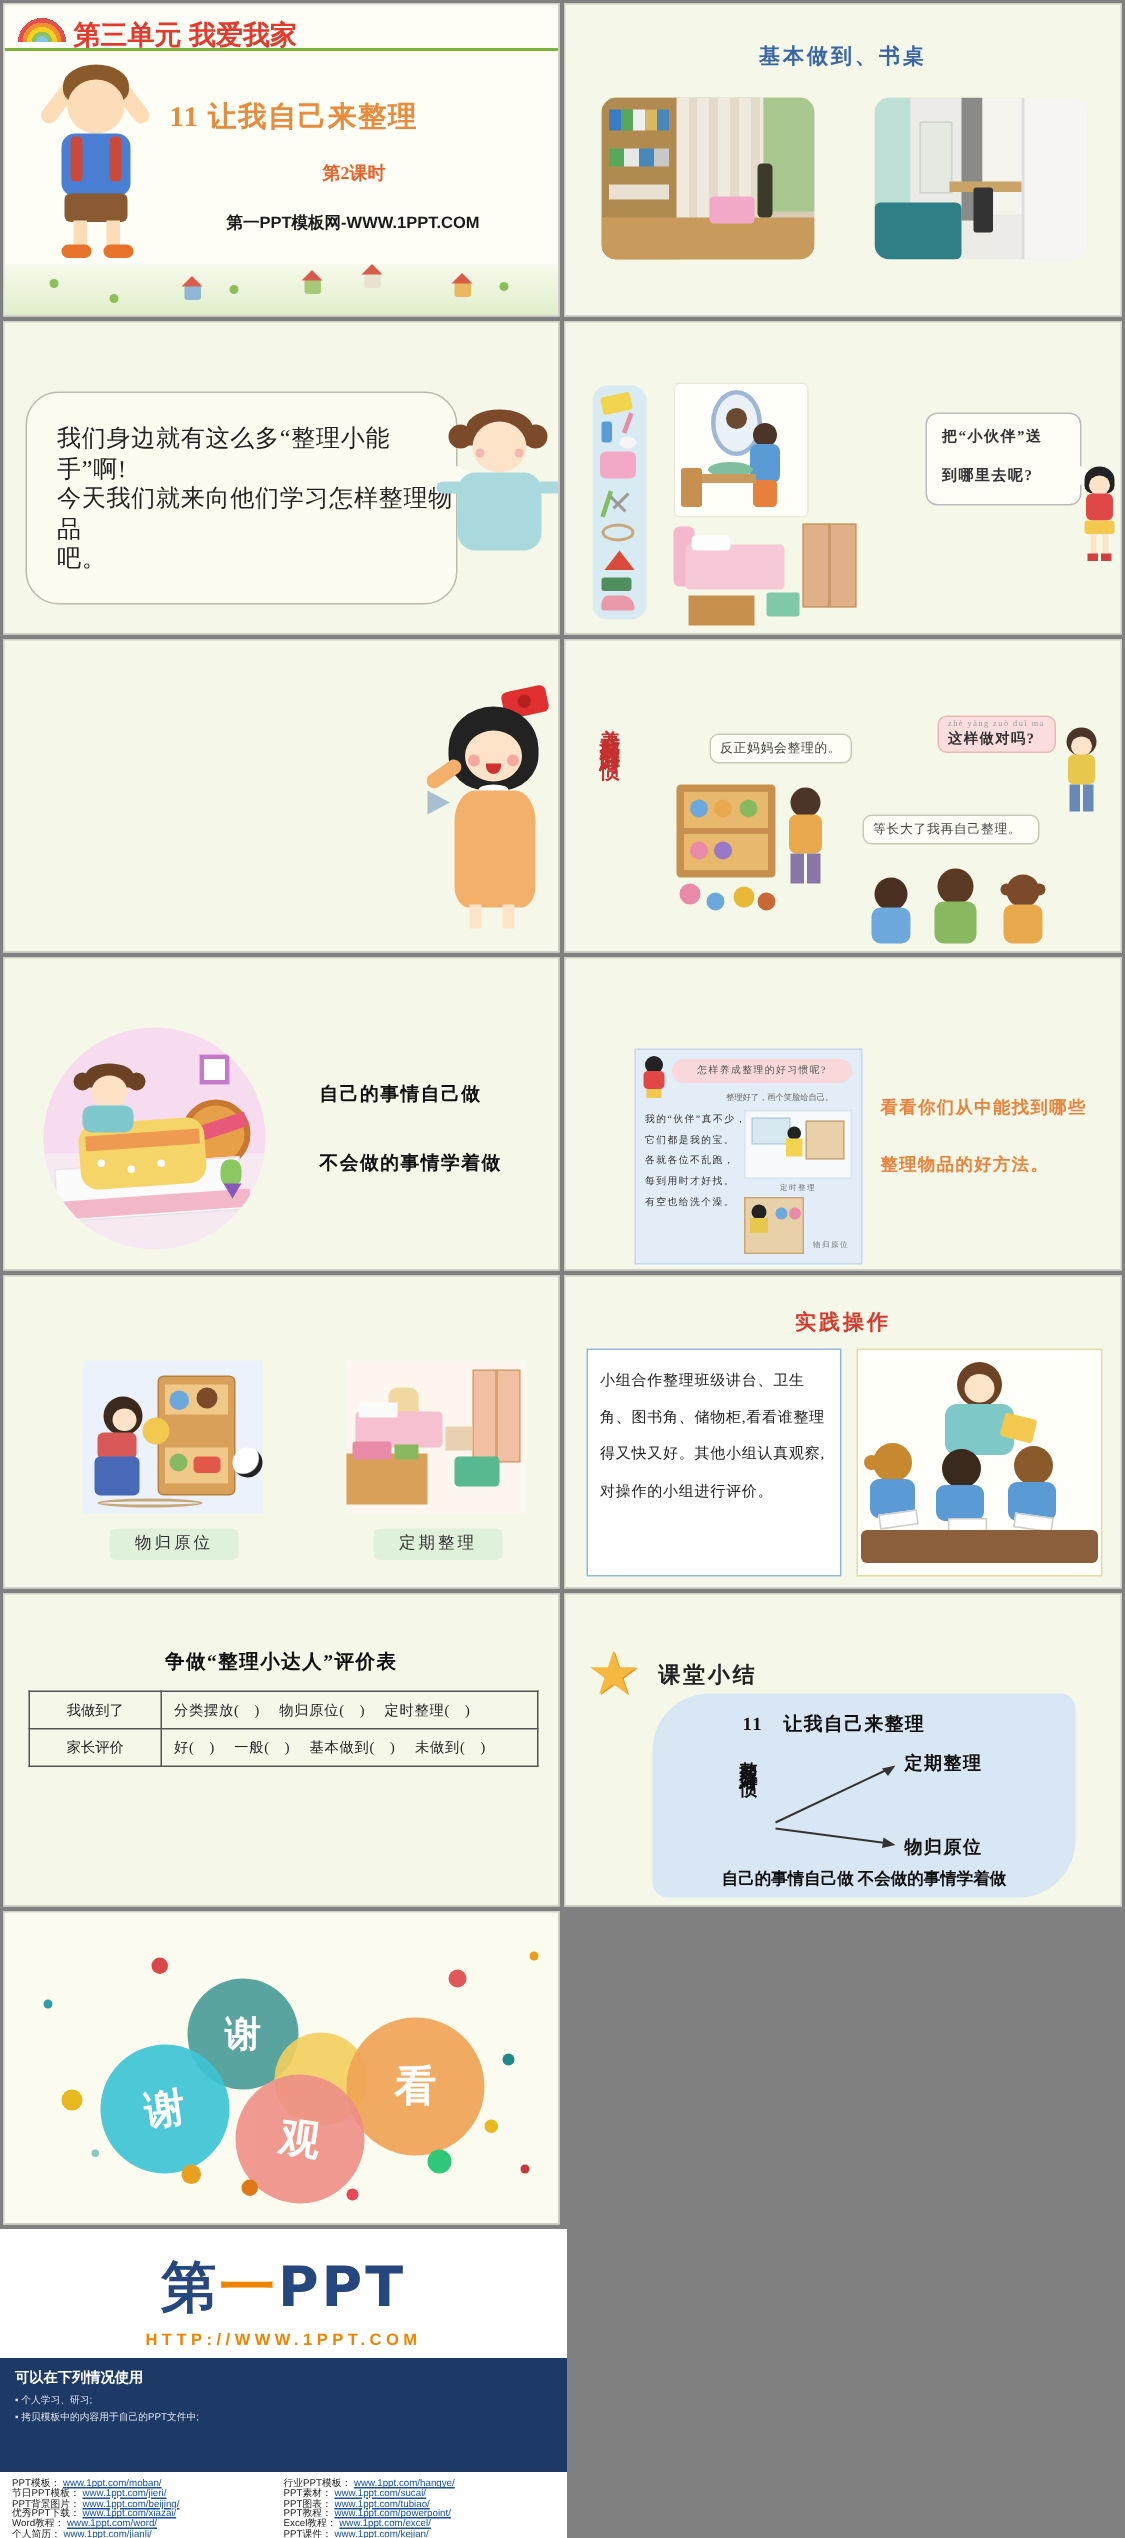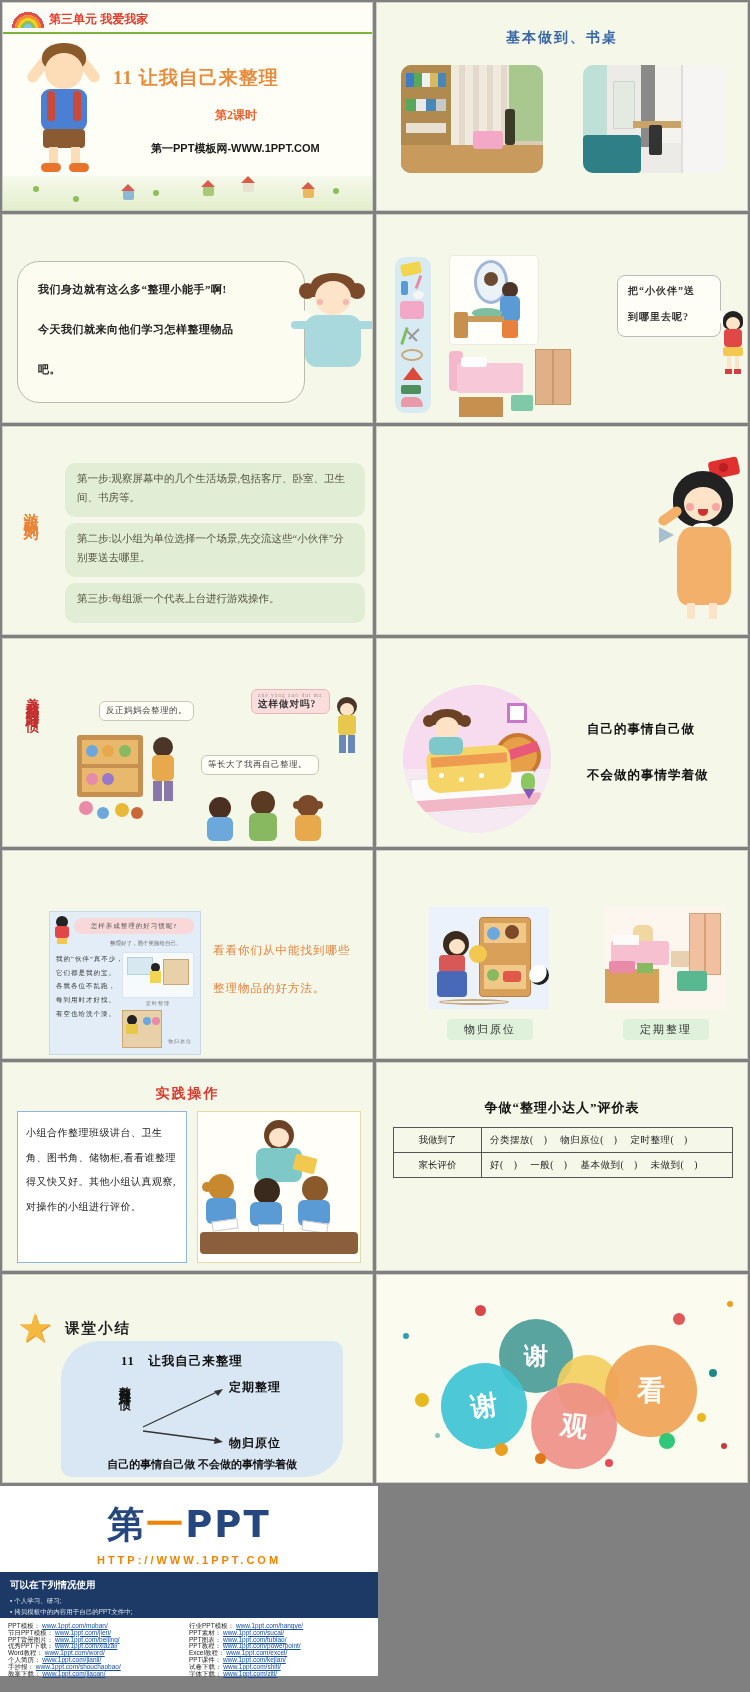--- a/index.html
+++ b/index.html
@@ -11,7 +11,7 @@
 .circ{border-radius:50%}
 
 #s1{background:#FEFEF7}
-#s1 .unit{position:absolute;left:46px;top:8px;font-size:12px;font-weight:bold;color:#E23B2E;font-family:"Liberation Sans",sans-serif}
+#s1 .unit{position:absolute;left:46px;top:8px;font-size:18px;font-weight:bold;color:#E23B2E;font-family:"Liberation Sans",sans-serif}
 #s1 .rainbow{position:absolute;left:8px;top:8px;width:34px;height:17px;border-radius:17px 17px 0 0;background:radial-gradient(circle at 50% 100%, #7EC8E8 0 4px, #8CC060 4px 7px, #F5D020 7px 10px, #F09030 10px 13px, #E05050 13px 16px, transparent 16px)}
 #s1 .hline{position:absolute;left:0;top:29px;width:100%;height:2px;background:#7DB338}
 #s1 .title{position:absolute;left:110px;top:62px;width:255px;font-size:19px;font-weight:bold;color:#E78B3C;letter-spacing:1px}

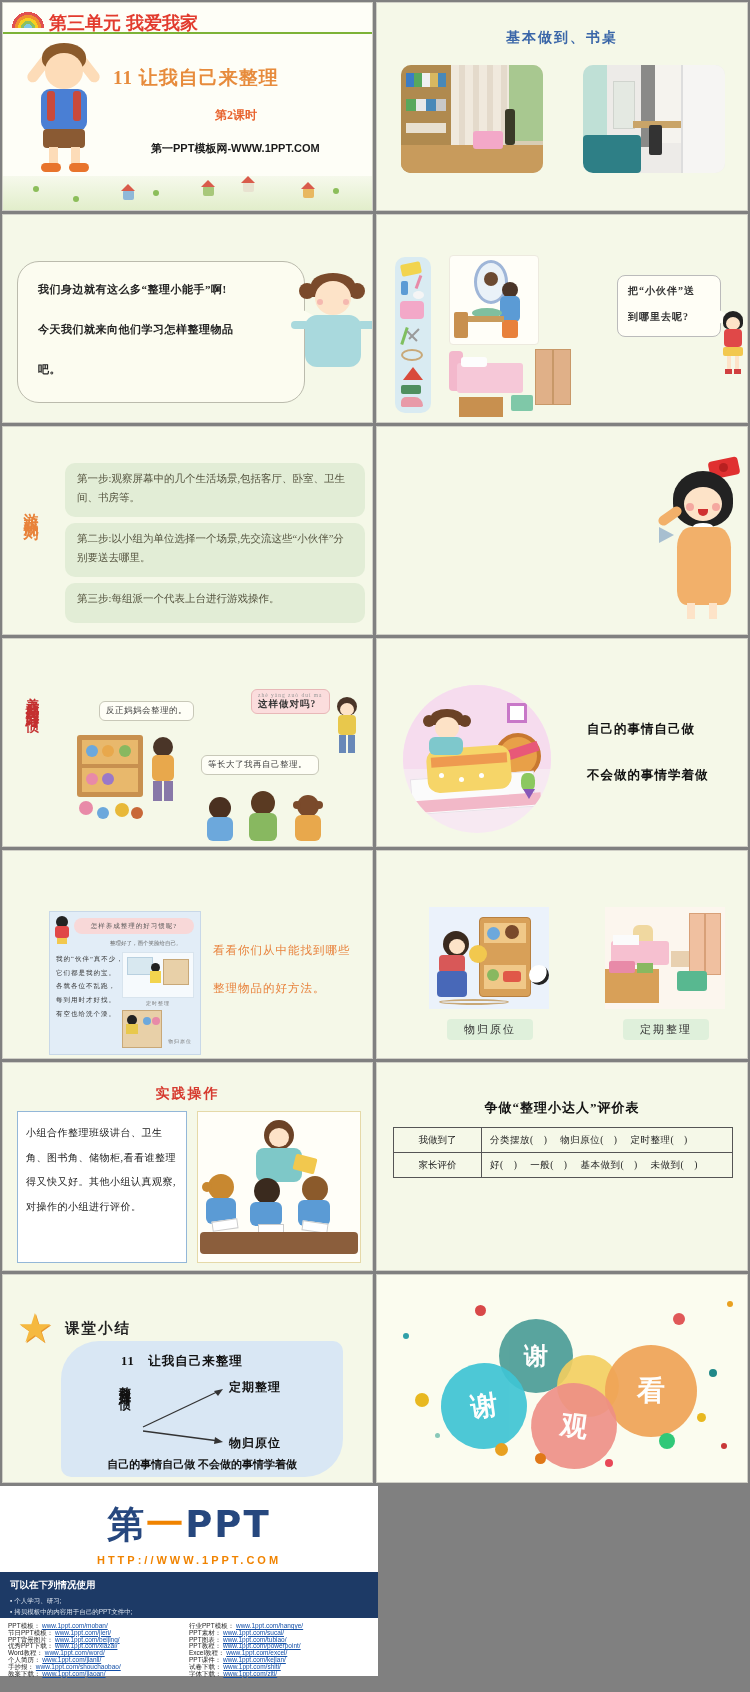--- a/index.html
+++ b/index.html
@@ -29,7 +29,7 @@
 
 .bub{position:absolute;background:#FCFCF0;border:1.5px solid #BBBBAD;border-radius:22px}
 .bub .tail{position:absolute;right:-16px;top:48px;width:0;height:0;border-top:9px solid transparent;border-bottom:9px solid transparent;border-left:17px solid #FCFCF0}
-.btxt{position:absolute;left:20px;font-size:11px;font-weight:bold;color:#222;letter-spacing:.5px}
+.btxt{position:absolute;left:20px;font-size:16px;font-weight:normal;color:#222;letter-spacing:.5px}
 
 #s5 .vlabel{position:absolute;left:18px;top:74px;writing-mode:vertical-rl;text-orientation:upright;font-size:15px;font-weight:bold;color:#E8833A;letter-spacing:4px}
 .step{position:absolute;left:62px;width:300px;background:#E2EDD6;border-radius:10px;padding:7px 12px;font-size:10.5px;line-height:1.8;color:#55543F}

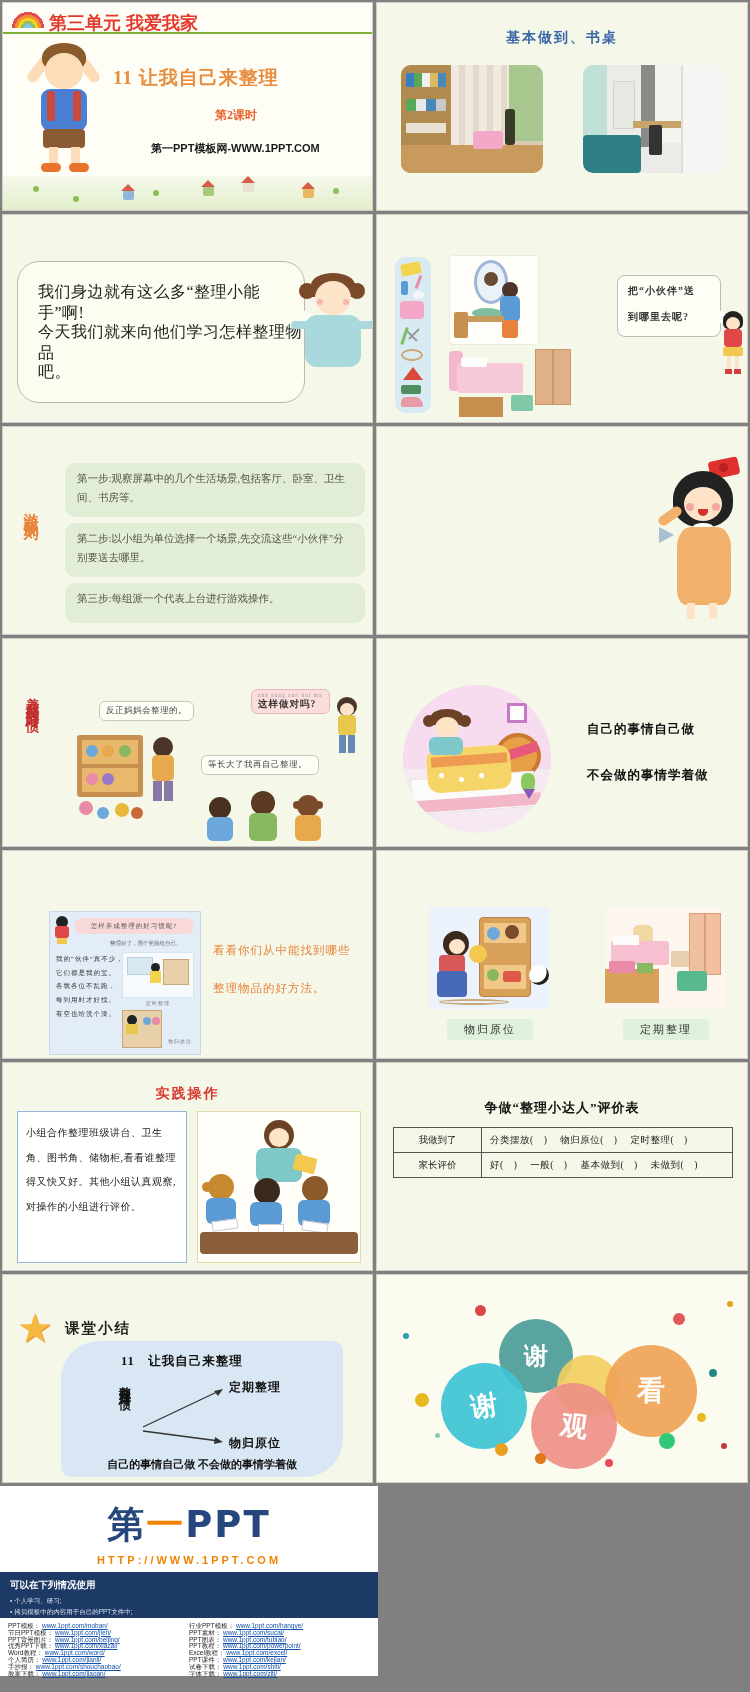--- a/index.html
+++ b/index.html
@@ -225,12 +225,6 @@
     </div>
   </div>
 
-  <div class="s" id="s5">
-    <div class="vlabel">游戏规则</div>
-    <div class="step" style="top:36px;height:54px">第一步:观察屏幕中的几个生活场景,包括客厅、卧室、卫生间、书房等。</div>
-    <div class="step" style="top:96px;height:54px">第二步:以小组为单位选择一个场景,先交流这些“小伙伴”分别要送去哪里。</div>
-    <div class="step" style="top:156px;height:40px">第三步:每组派一个代表上台进行游戏操作。</div>
-  </div>
 
   <div class="s" id="s6">
     <span class="abs" style="left:282px;top:100px;width:0;height:0;border-top:8px solid transparent;border-bottom:8px solid transparent;border-left:15px solid #A8BFD0"></span>

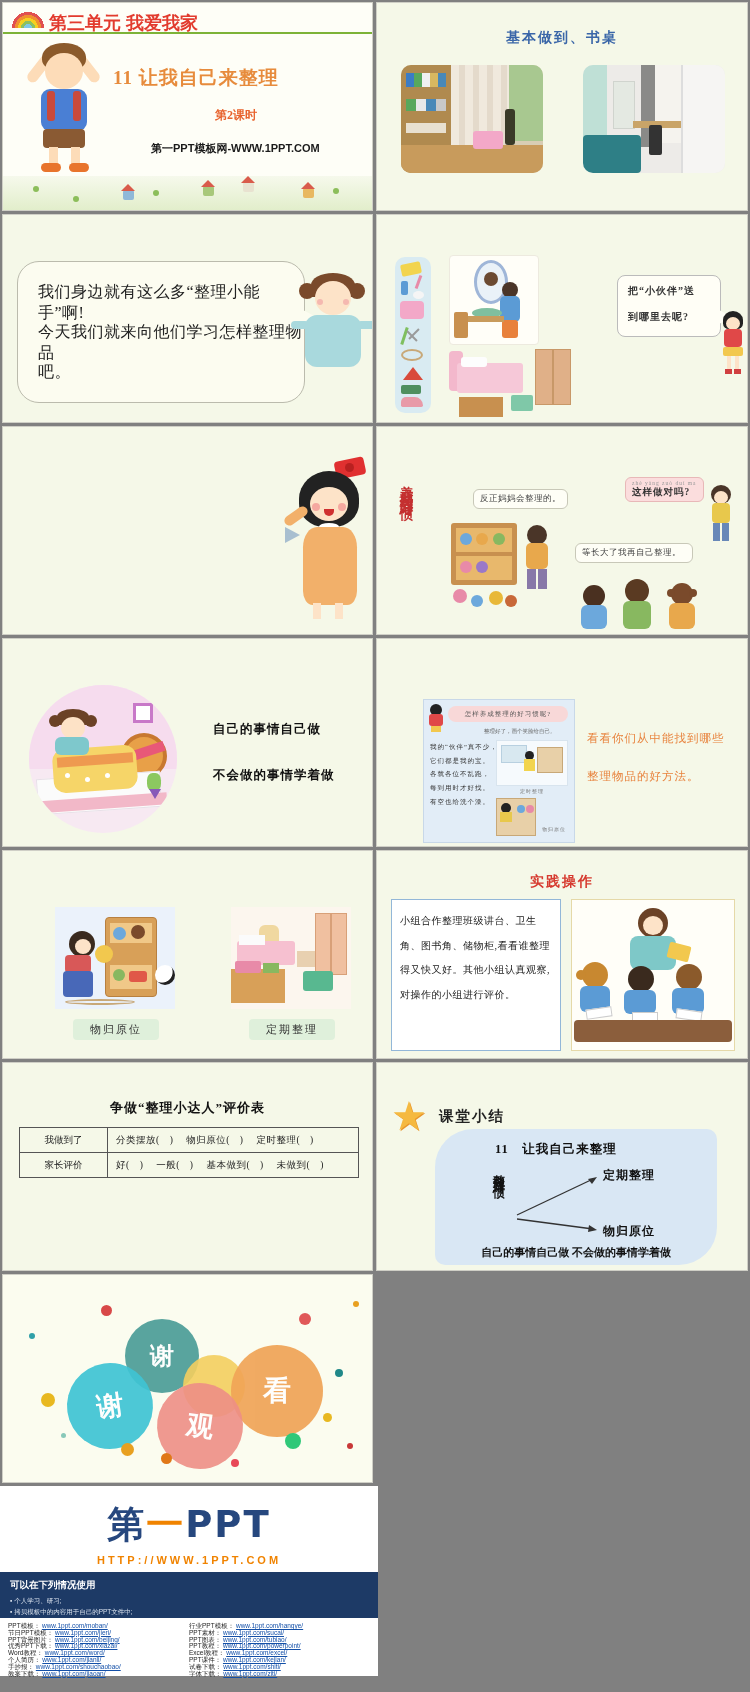--- a/index.html
+++ b/index.html
@@ -41,7 +41,7 @@
 .pbub .tx{font-size:9.5px;color:#333;font-weight:bold;letter-spacing:1px}
 
 #s8 .l1,#s8 .l2{position:absolute;left:210px;font-size:12.5px;font-weight:bold;color:#111;letter-spacing:1px}
-#s9 .otxt{position:absolute;left:210px;font-size:11.5px;font-weight:normal;color:#E8823C;letter-spacing:1px}
+#s9 .otxt{position:absolute;left:210px;font-size:11.5px;font-weight:bold;color:#E8823C;letter-spacing:1px}
 .glabel{position:absolute;width:86px;height:21px;background:#DFF0DB;border-radius:4px;text-align:center;line-height:21px;font-size:11px;color:#333;letter-spacing:2px}
 #s11 .title{position:absolute;top:22px;left:0;width:100%;text-align:center;font-size:14px;font-weight:bold;color:#D63A2F;letter-spacing:2px}
 #s11 .tbox{position:absolute;left:14px;top:48px;width:170px;height:152px;background:#FFFFFF;border:1px solid #93B7D8;padding:9px 8px;font-size:10px;line-height:2.45;color:#222;letter-spacing:.5px}

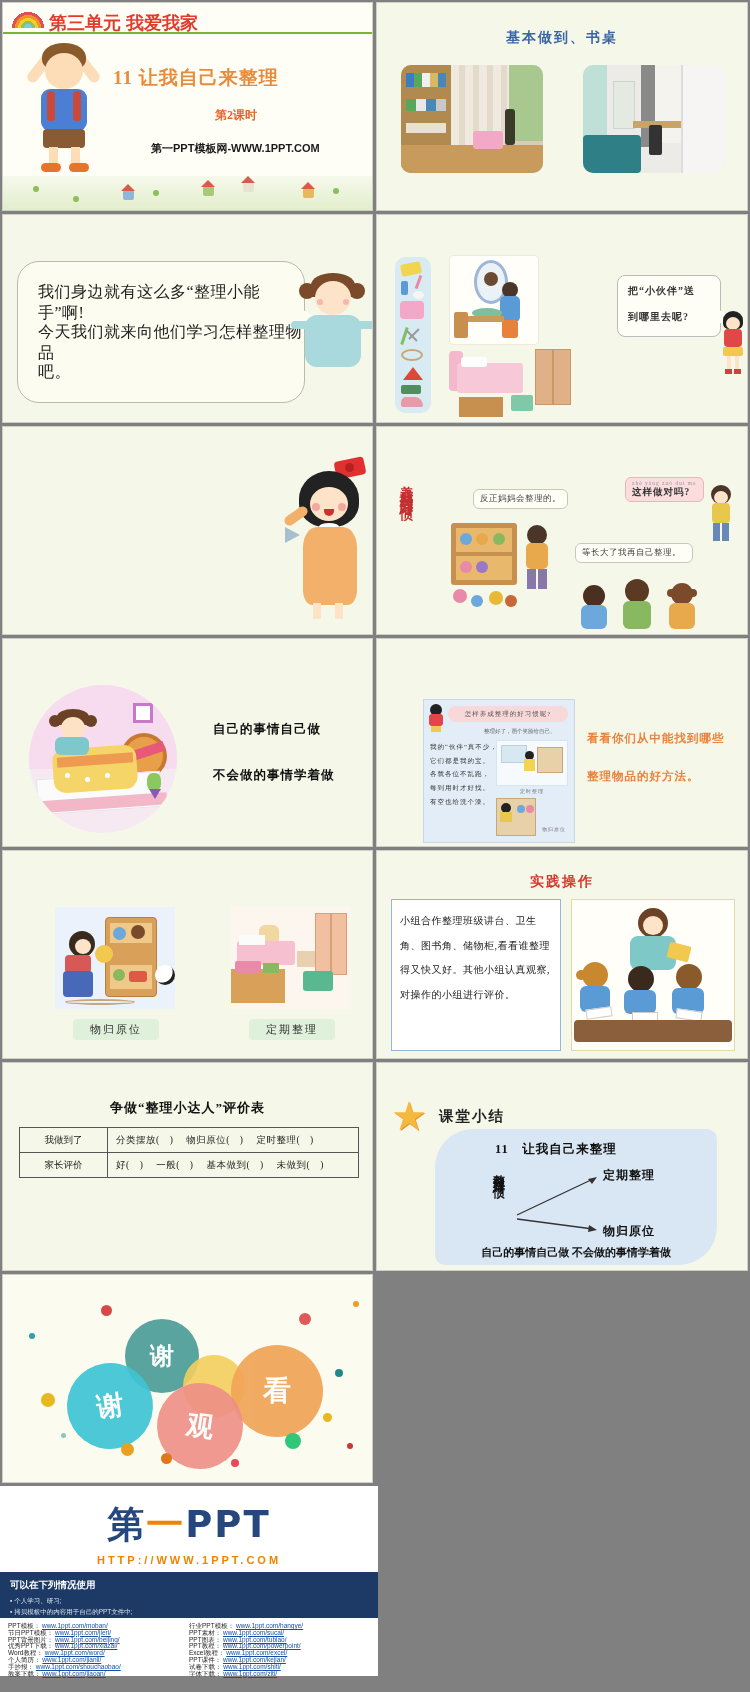--- a/index.html
+++ b/index.html
@@ -71,7 +71,7 @@
 .f-logo .b{color:#26477E}
 .f-logo .o{color:#F08300}
 .f-logo .url{margin-top:4px;font-size:11px;font-weight:bold;color:#F08300;letter-spacing:3px}
-.f-terms{height:46px;background:#1D3A66;display:flex;padding:7px 10px 20px}
+.f-terms{height:76px;background:#1D3A66;display:flex;padding:7px 10px 20px}
 .t-col{width:50%}
 .t-head{font-size:9.5px;font-weight:bold;color:#fff;margin-bottom:3px}
 .t-item{font-size:6.5px;color:#D8E0EC;line-height:1.75}

